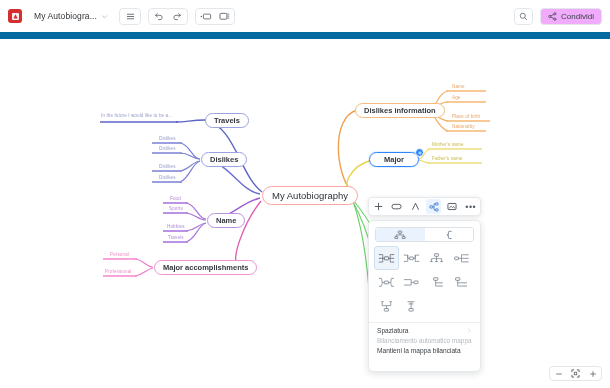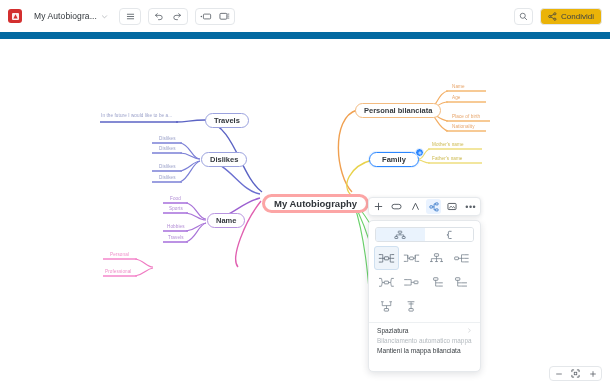--- a/index.html
+++ b/index.html
@@ -46,7 +46,7 @@
     display:flex;align-items:center;justify-content:center;cursor:pointer;box-sizing:border-box;
   }
   .share-btn{
-    height:17px;border:1px solid #e4e7ea;border-radius:4px;background:#eab308;
+    height:17px;border:1px solid #e4e7ea;border-radius:4px;background:#f0abfc;
     display:flex;align-items:center;gap:4px;padding:0 7px;cursor:pointer;box-sizing:border-box;
   }
   .share-btn span{font-size:8px;color:#3b4045;}

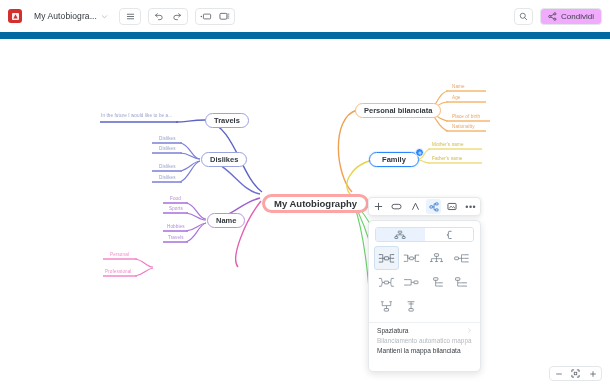--- a/index.html
+++ b/index.html
@@ -310,7 +310,7 @@
   <div class="node-sub" style="left:110px;top:226px;color:#ef8ec9;">Personal</div>
   <div class="node-sub" style="left:105px;top:243px;color:#ef8ec9;">Professional</div>
 
-  <div class="node lvl1" style="left:355px;top:77px;border-color:#f3bb80;">Personal bilanciata</div>
+  <div class="node lvl1" style="left:355px;top:77px;border-color:#f3bb80;">Dislikes information</div>
   <div class="node-sub" style="left:452px;top:58px;color:#e7a469;">Name</div>
   <div class="node-sub" style="left:452px;top:69px;color:#e7a469;">Age</div>
   <div class="node-sub" style="left:452px;top:88px;color:#e7a469;">Place of birth</div>

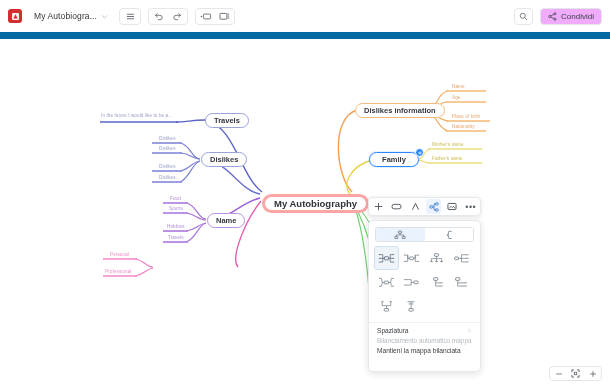--- a/index.html
+++ b/index.html
@@ -316,7 +316,7 @@
   <div class="node-sub" style="left:452px;top:88px;color:#e7a469;">Place of birth</div>
   <div class="node-sub" style="left:452px;top:98px;color:#e7a469;">Nationality</div>
 
-  <div class="node lvl1 sel" style="left:369px;top:126px;width:50px;">Family</div>
+  <div class="node lvl1 sel" style="left:369px;top:126px;width:50px;">Major</div>
   <div class="sel-dot" style="left:415px;top:122px;">
     <svg width="4" height="4" viewBox="0 0 6 6">
         <path d="M3 1 V5 M1 3 H5" stroke="#fff" stroke-width="1.1" stroke-linecap="round"></path>

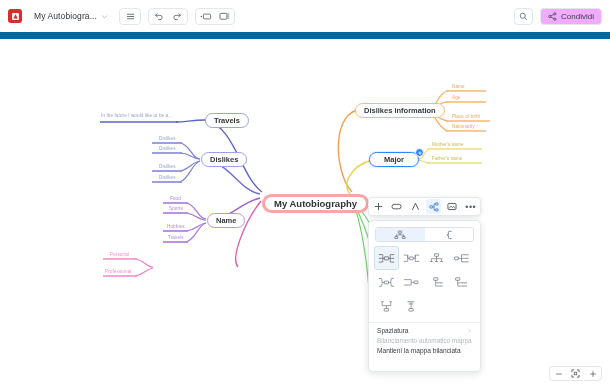--- a/index.html
+++ b/index.html
@@ -62,9 +62,9 @@
     background:#ffffff;white-space:nowrap;
   }
   .node.root{
-    border:3px solid #fca5a5;border-radius:11px;
-    font-size:9.5px;font-weight:bold;color:#2f3439;
-    padding:0 9px;height:19px;margin-top:8px;
+    border:1px solid #fca5a5;border-radius:11px;
+    font-size:9.5px;font-weight:normal;color:#2f3439;
+    padding:0 9px;height:19px;
   }
   .node.lvl1{
     border-radius:9px;border:1px solid #b9b9d8;

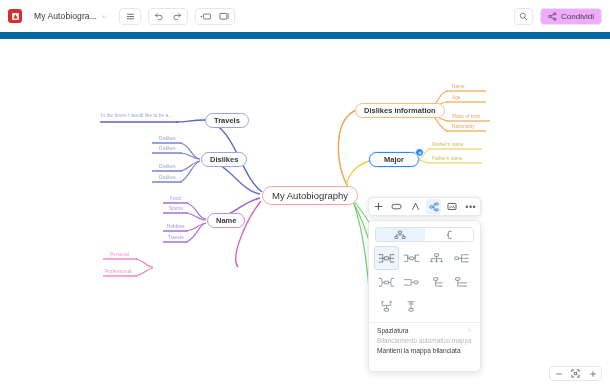--- a/index.html
+++ b/index.html
@@ -307,6 +307,7 @@
   <div class="node-sub" style="left:167px;top:198px;color:#b08ad4;">Hobbies</div>
   <div class="node-sub" style="left:168px;top:209px;color:#b08ad4;">Travels</div>
 
+  <div class="node lvl1" style="left:154px;top:234px;border-color:#f093cf;">Major accomplishments</div>
   <div class="node-sub" style="left:110px;top:226px;color:#ef8ec9;">Personal</div>
   <div class="node-sub" style="left:105px;top:243px;color:#ef8ec9;">Professional</div>
 

